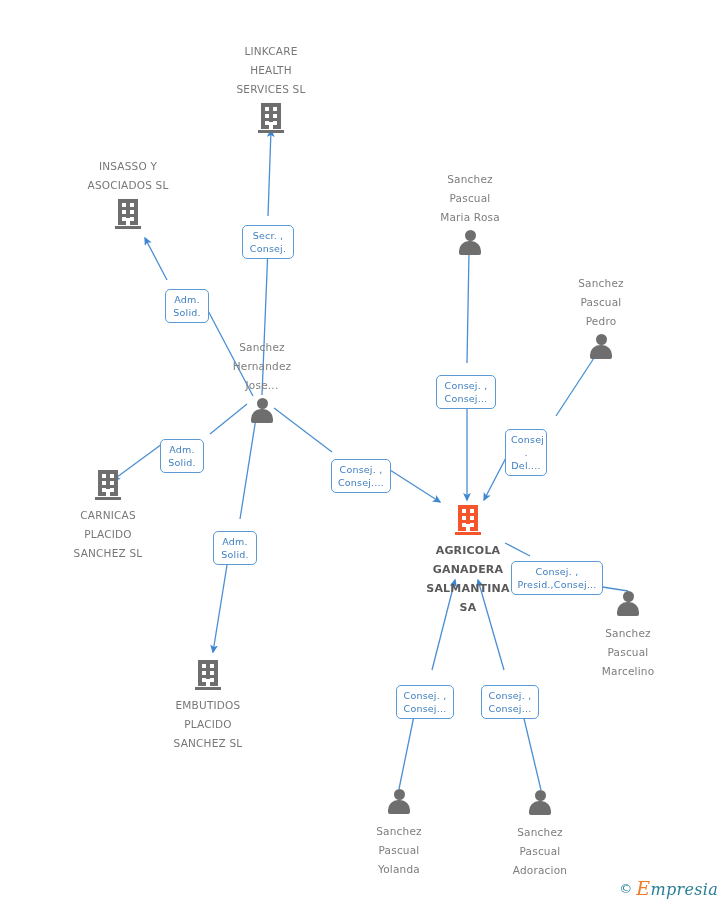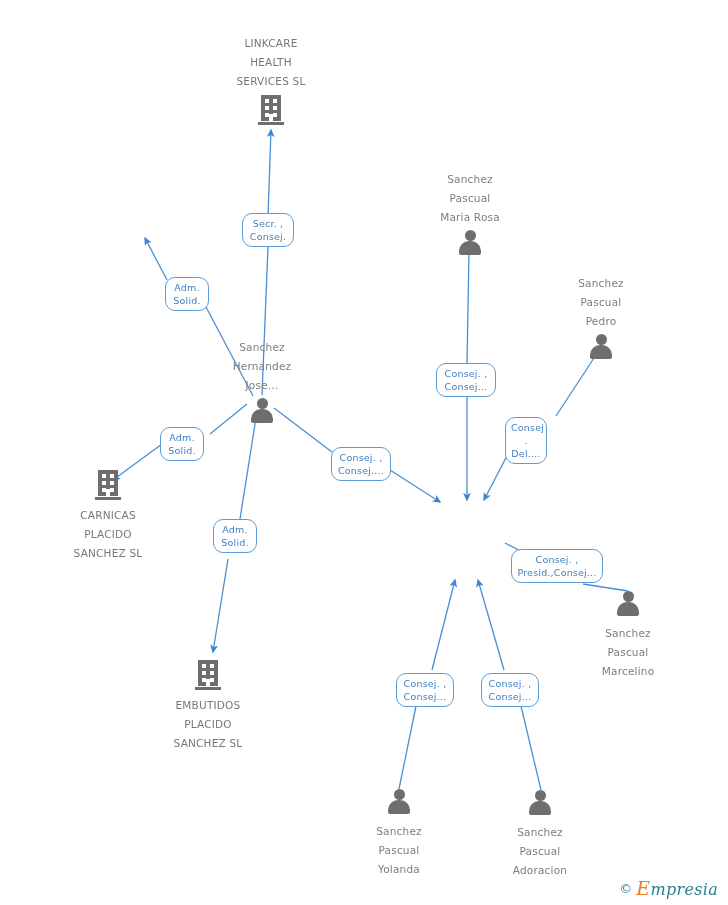--- a/index.html
+++ b/index.html
@@ -88,7 +88,7 @@
     </g>
   </svg>
 
-  <div class="node company" style="left:221px;top:32px;width:100px;">
+  <div class="node company" style="left:221px;top:40px;width:100px;">
     <span class="caption">LINKCARE
 HEALTH
 SERVICES SL</span>

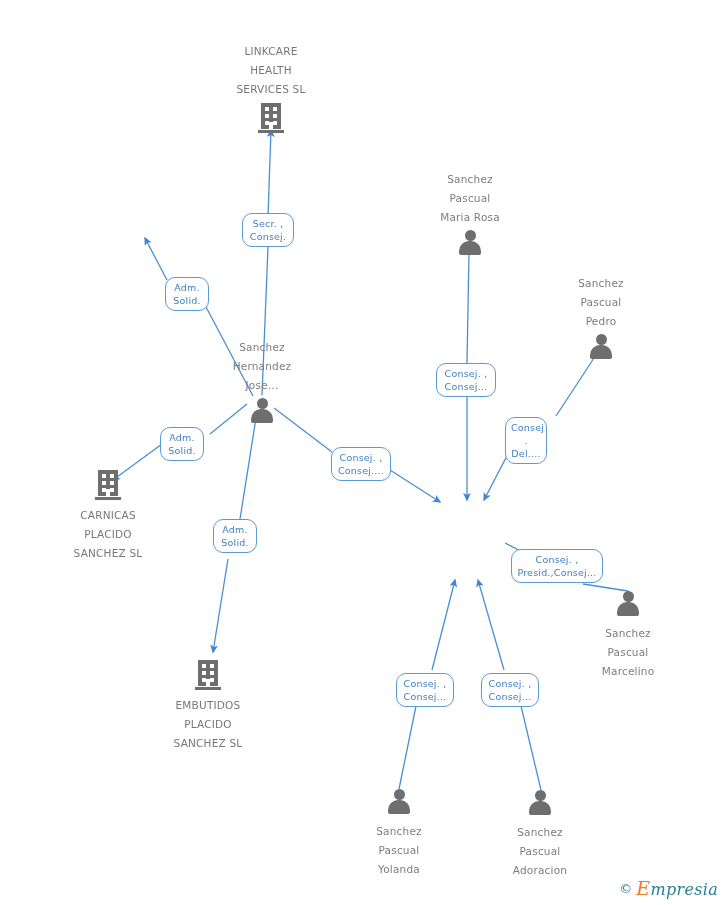--- a/index.html
+++ b/index.html
@@ -103,6 +103,19 @@
     </span>
   </div>
 
+  <div class="node company" style="left:78px;top:155px;width:100px;">
+    <span class="caption">INSASSO Y
+ASOCIADOS SL</span>
+    <span class="glyph">
+      <span class="bld" style="display:inline-block;margin-top:6px;">
+        <span class="body"></span><span class="base"></span>
+        <i style="left:7px;top:4px"></i><i style="left:15px;top:4px"></i>
+        <i style="left:7px;top:11px"></i><i style="left:15px;top:11px"></i>
+        <i style="left:7px;top:18px"></i><i style="left:15px;top:18px"></i>
+        <span class="door"></span>
+      </span>
+    </span>
+  </div>
 
   <div class="node company" style="left:58px;top:470px;width:100px;">
     <span class="glyph">

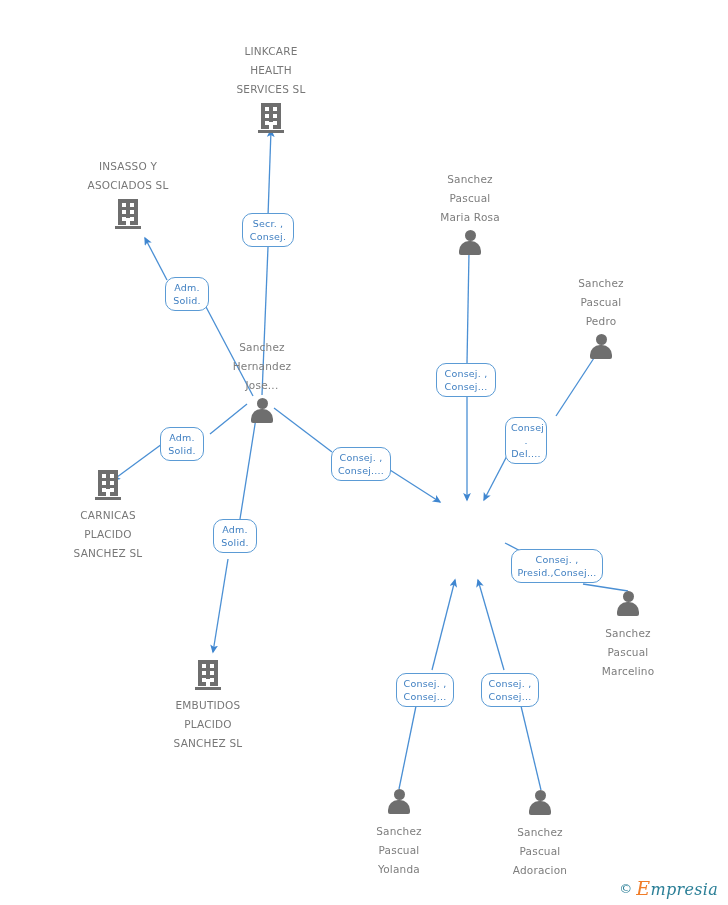--- a/index.html
+++ b/index.html
@@ -33,9 +33,9 @@
 
   
   .rel{position:absolute;box-sizing:border-box;
-       background:#ffffff;border:1px solid #5b9bd5;border-radius:10px;
+       background:#ffffff;border:1px solid #5b9bd5;border-radius:5px;
        color:#3f7fc1;font-size:9.5px;line-height:13px;text-align:center;
-       padding:3px 5px;white-space:pre-line;letter-spacing:.2px;}
+       padding:3px 5px;white-space:pre-line;letter-spacing:.2px;margin-top:12px;}
 
   .watermark{position:absolute;right:10px;bottom:6px;display:flex;align-items:center;gap:4px;}
   .watermark .c{font-size:13px;color:#2b7f97;}

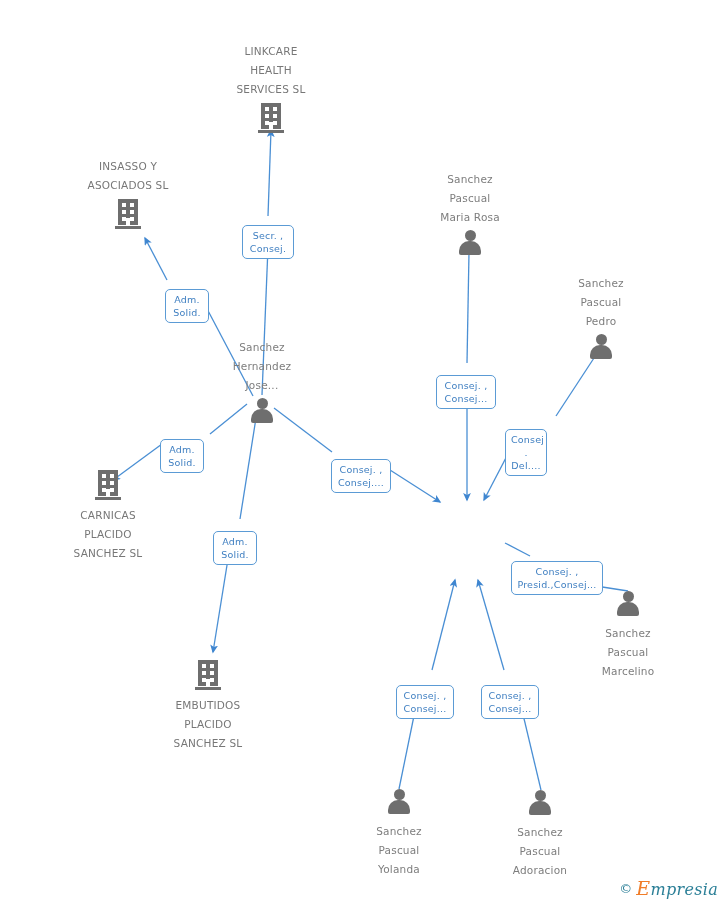--- a/index.html
+++ b/index.html
@@ -147,6 +147,20 @@
 SANCHEZ SL</span>
   </div>
 
+  <div class="node center company" style="left:418px;top:505px;width:100px;">
+    <span class="glyph">
+      <span class="bld orange" style="display:inline-block;">
+        <span class="body"></span><span class="base"></span>
+        <i style="left:7px;top:4px"></i><i style="left:15px;top:4px"></i>
+        <i style="left:7px;top:11px"></i><i style="left:15px;top:11px"></i>
+        <i style="left:7px;top:18px"></i><i style="left:15px;top:18px"></i>
+        <span class="door"></span>
+      </span>
+    </span>
+    <span class="caption">AGRICOLA
+GANADERA
+SALMANTINA SA</span>
+  </div>
 
   <div class="node person" style="left:212px;top:336px;width:100px;">
     <span class="caption">Sanchez

